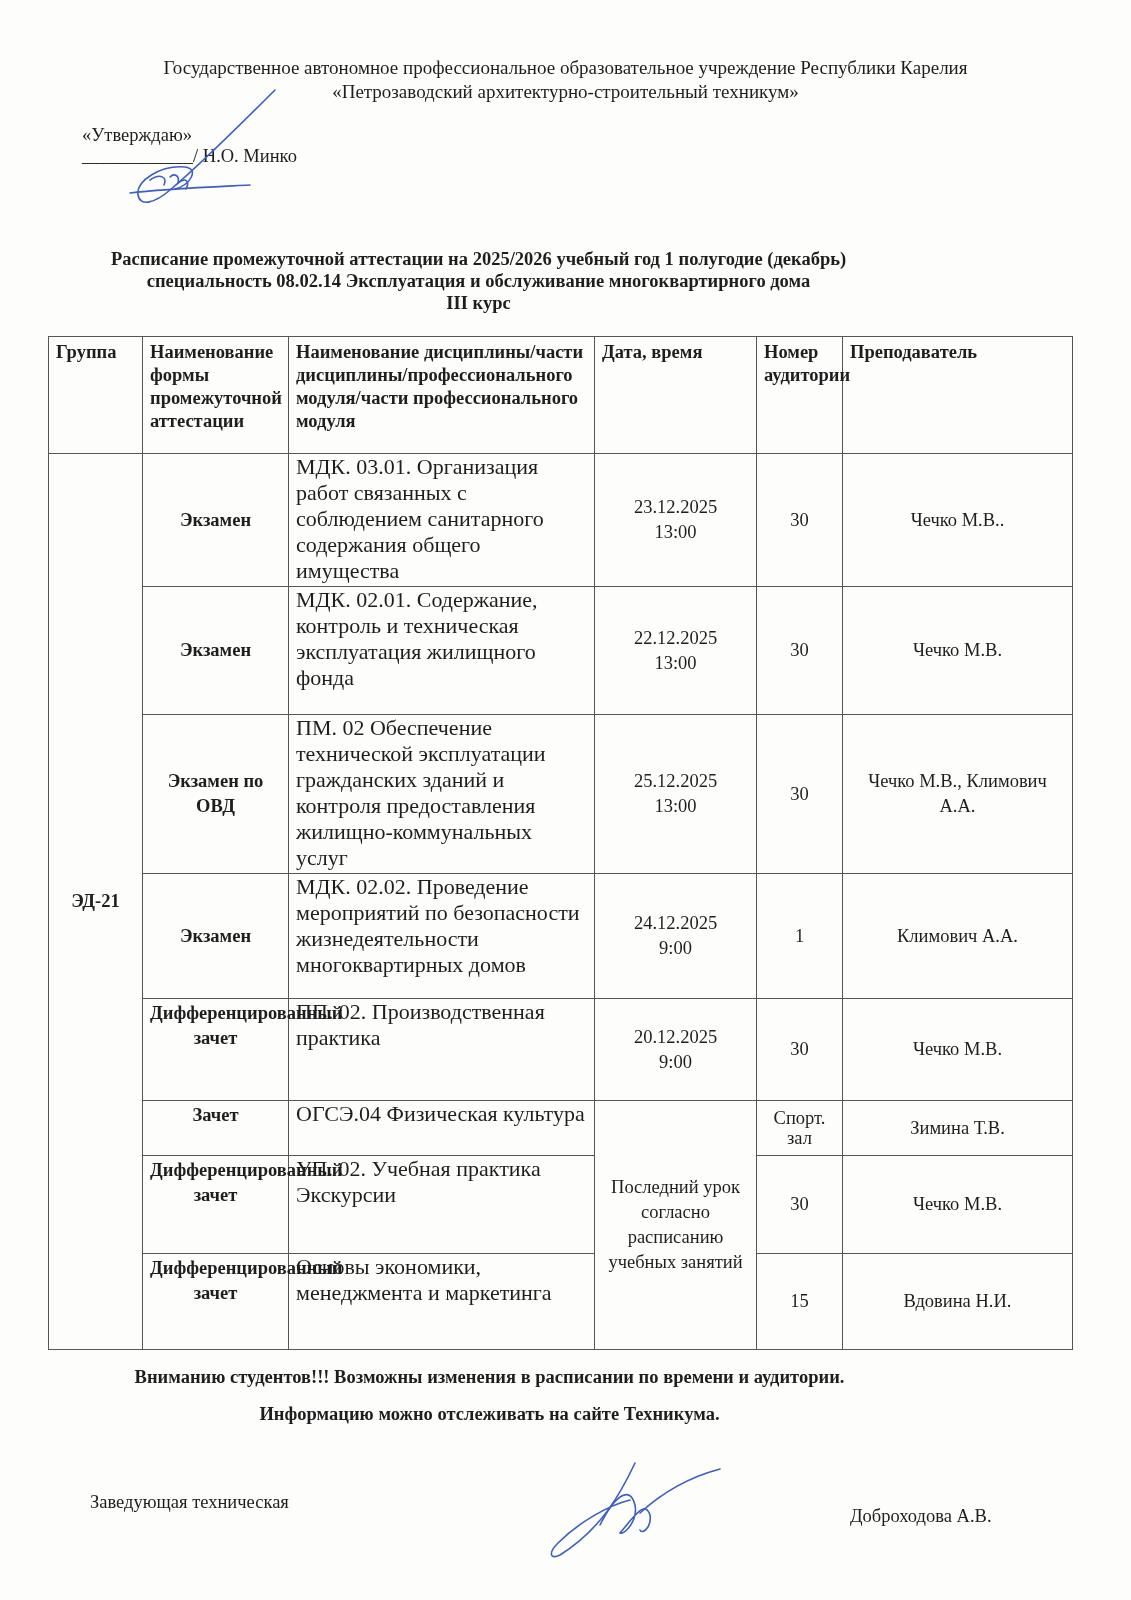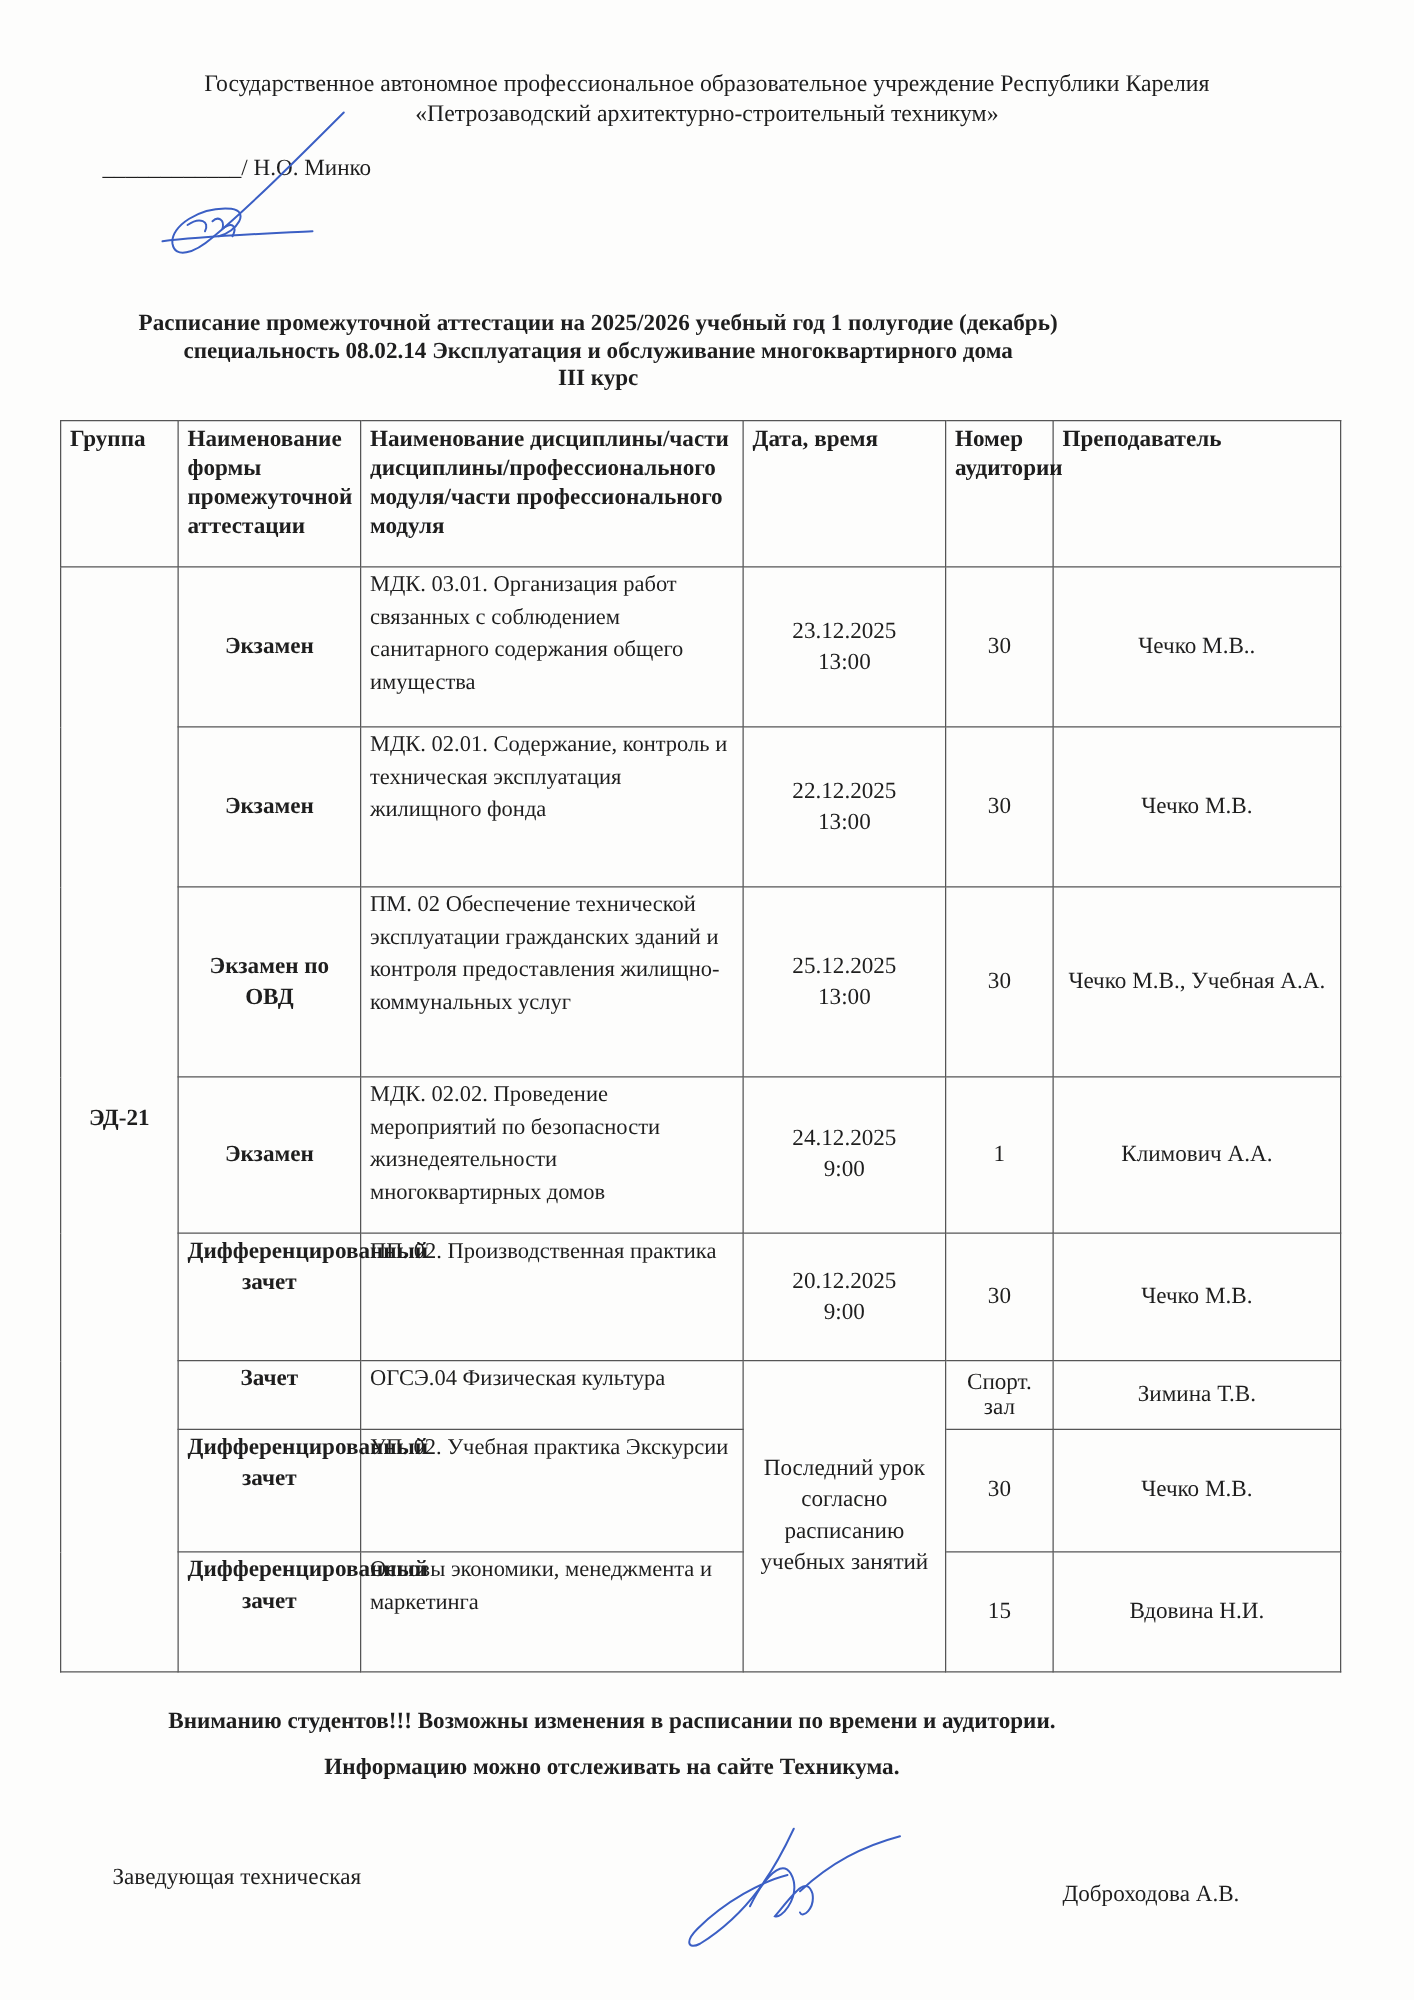--- a/index.html
+++ b/index.html
@@ -43,6 +43,7 @@
 </div>
 
 <div class="abs approve">
+  <div>«Утверждаю»</div>
   <div>____________/ Н.О. Минко</div>
 </div>
 

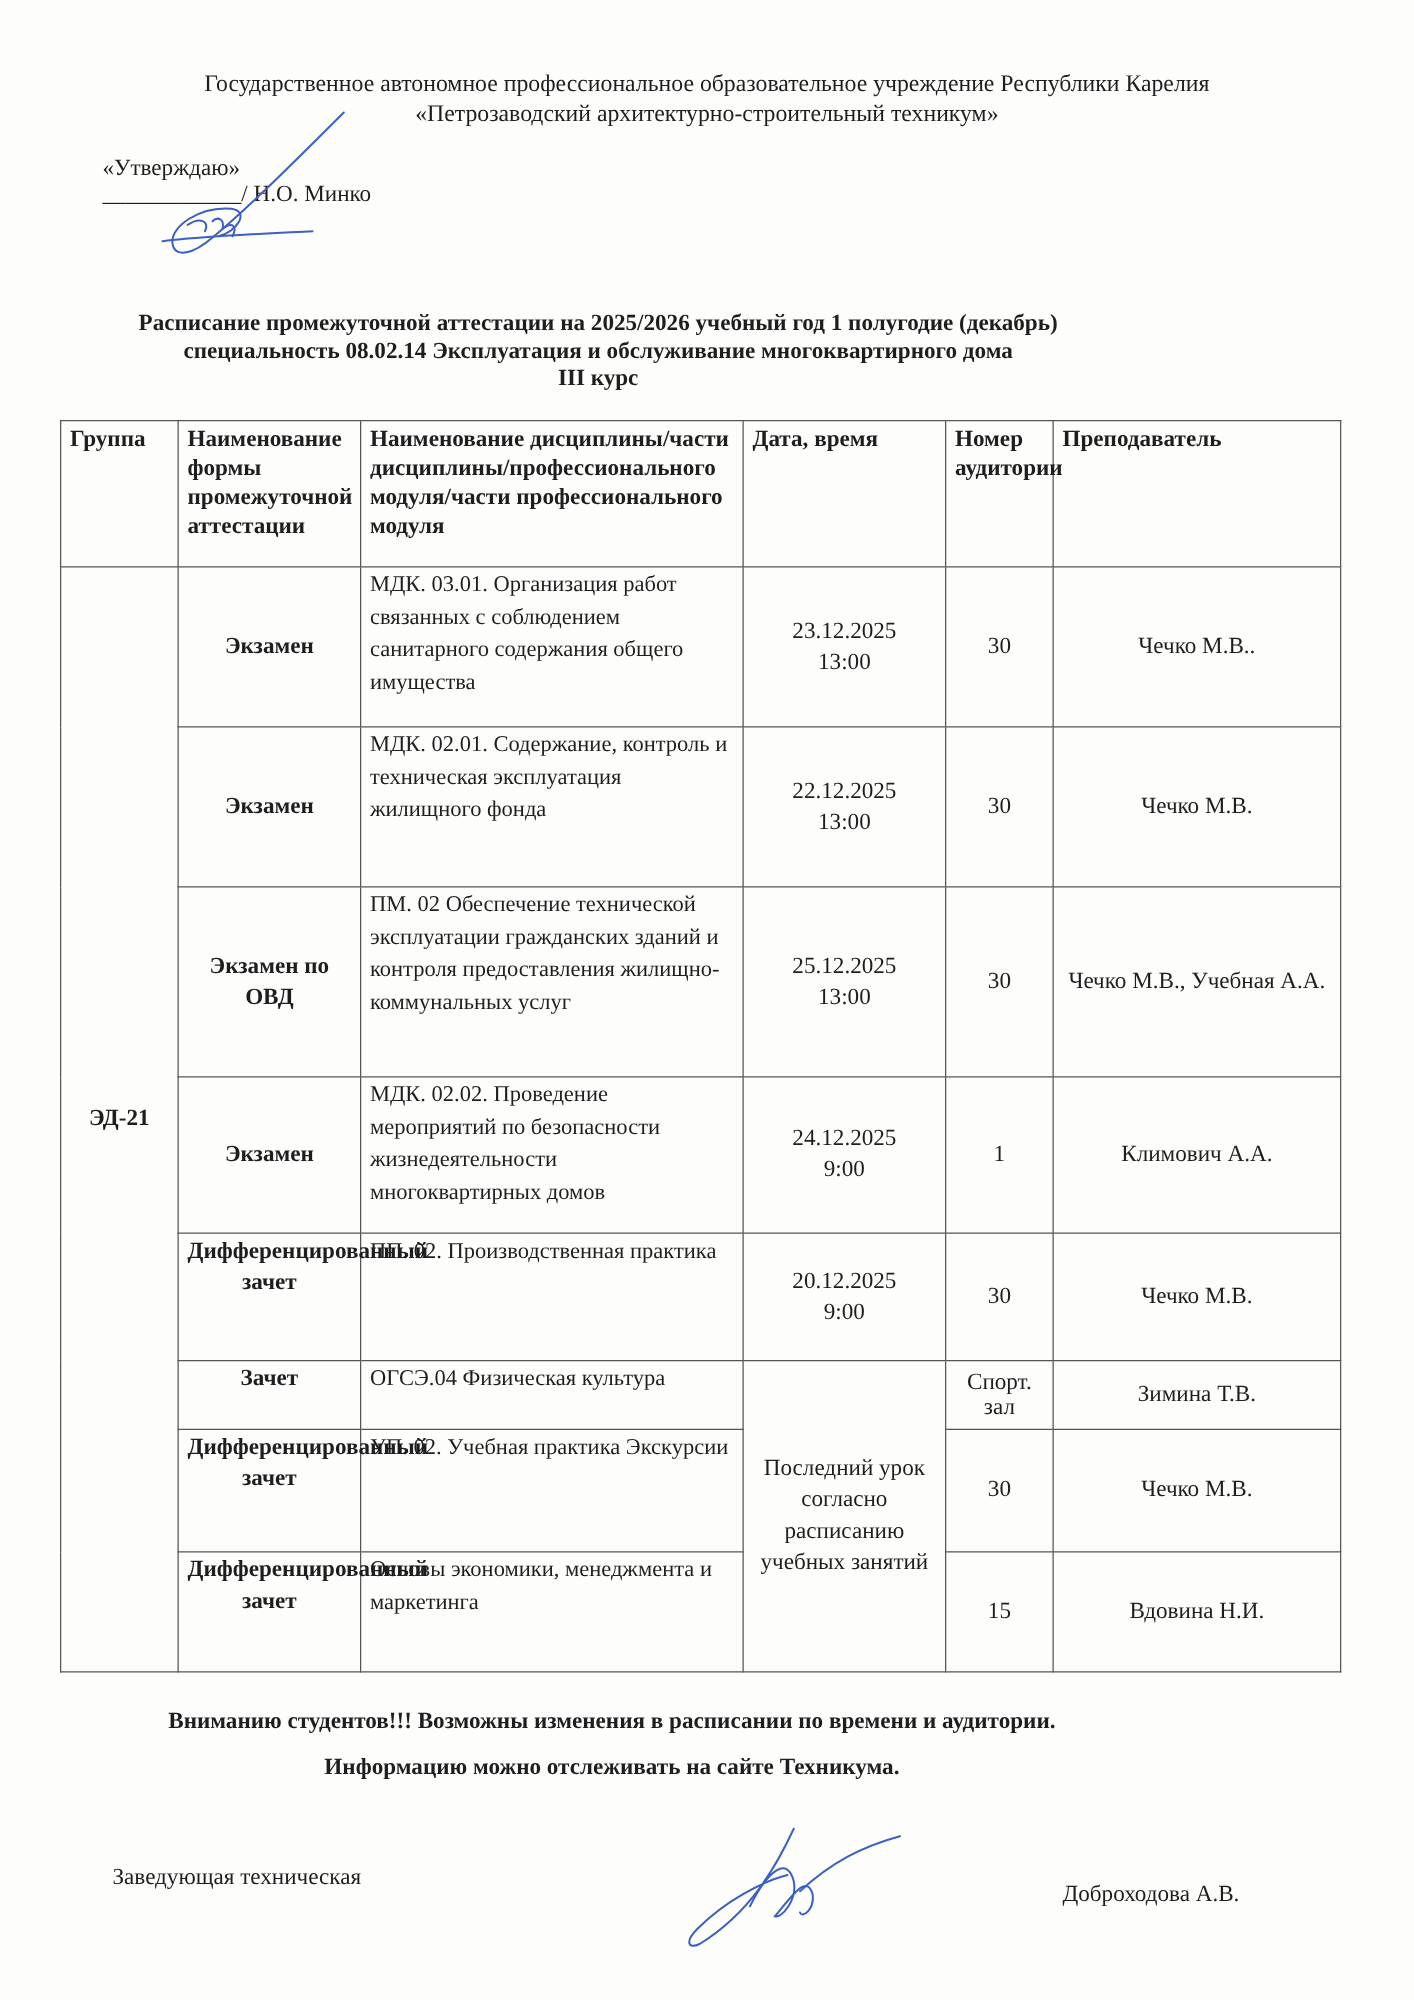--- a/index.html
+++ b/index.html
@@ -25,7 +25,7 @@
   table.sched th { font-weight: bold; text-align: left; line-height: 23px; padding-top: 4px; margin-left: 28px; }
   table.sched td.form { font-weight: bold; text-align: center; vertical-align: middle; line-height: 25px; }
   table.sched td.form.top { vertical-align: top; }
-  table.sched td.disc { text-align: left; font-size: 18px; line-height: 26px; padding-top: 0; margin-top: 31px; }
+  table.sched td.disc { text-align: left; font-size: 22px; line-height: 26px; padding-top: 0; margin-top: 31px; }
   table.sched td.date, table.sched td.room, table.sched td.teacher { text-align: center; vertical-align: middle; }
   table.sched td.group { font-weight: bold; text-align: center; vertical-align: middle; }
   .notice { left: 0; width: 979px; text-align: center; font-weight: bold; font-size: 18.5px; }

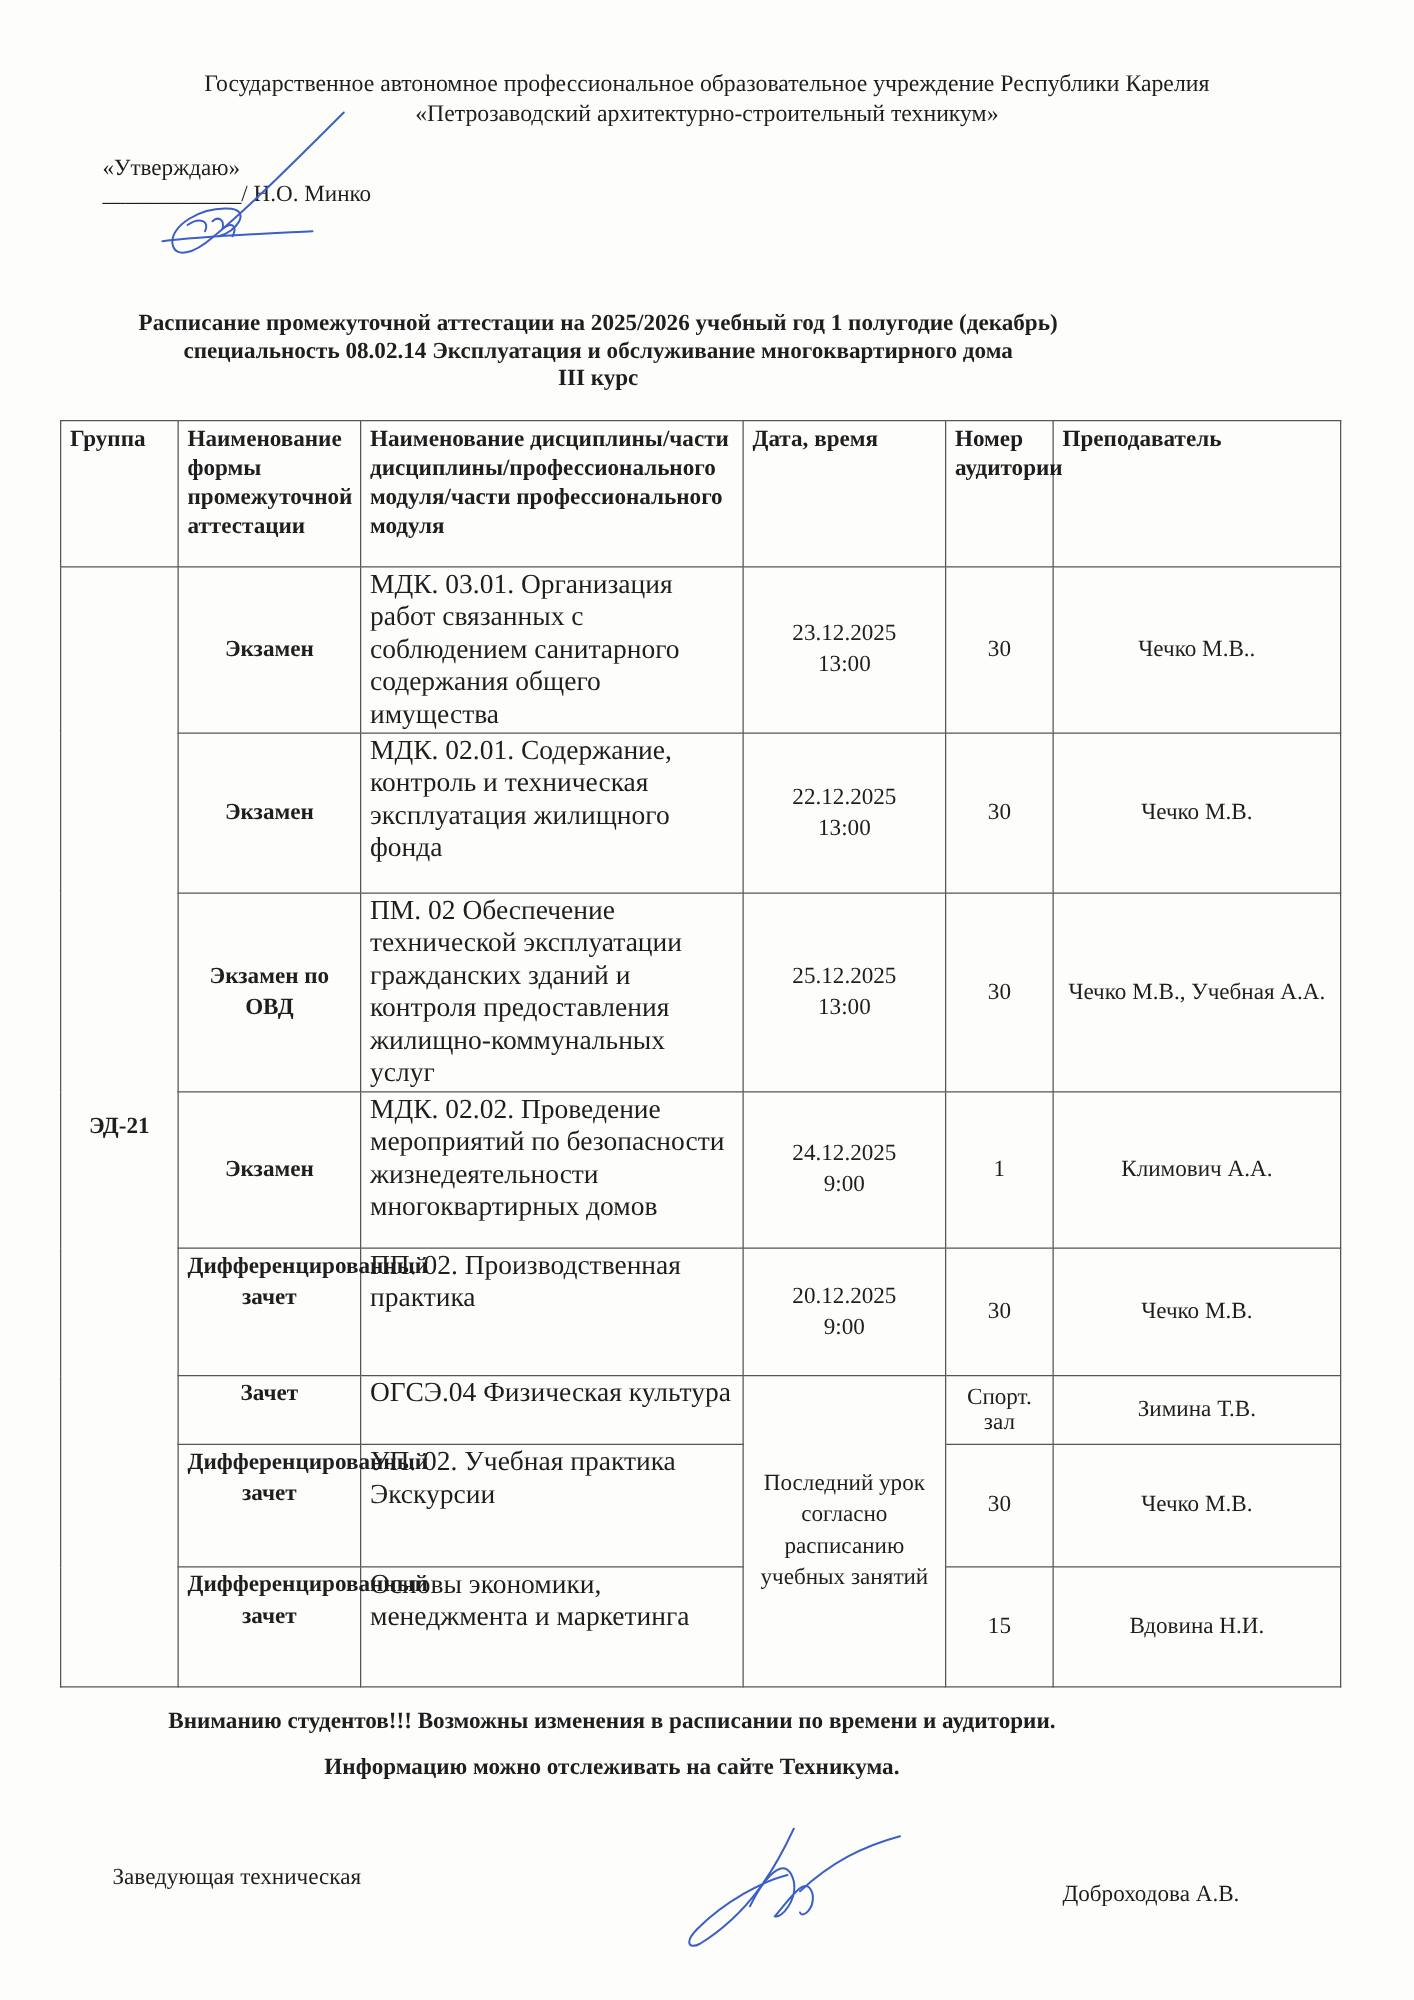--- a/index.html
+++ b/index.html
@@ -109,7 +109,7 @@
           <div>13:00</div>
         </td>
     <td class="room">30</td>
-    <td class="teacher">Чечко М.В., Учебная А.А.</td>
+    <td class="teacher">Чечко М.В., Климович А.А.</td>
   </tr>
 
   <tr style="height:125px">

